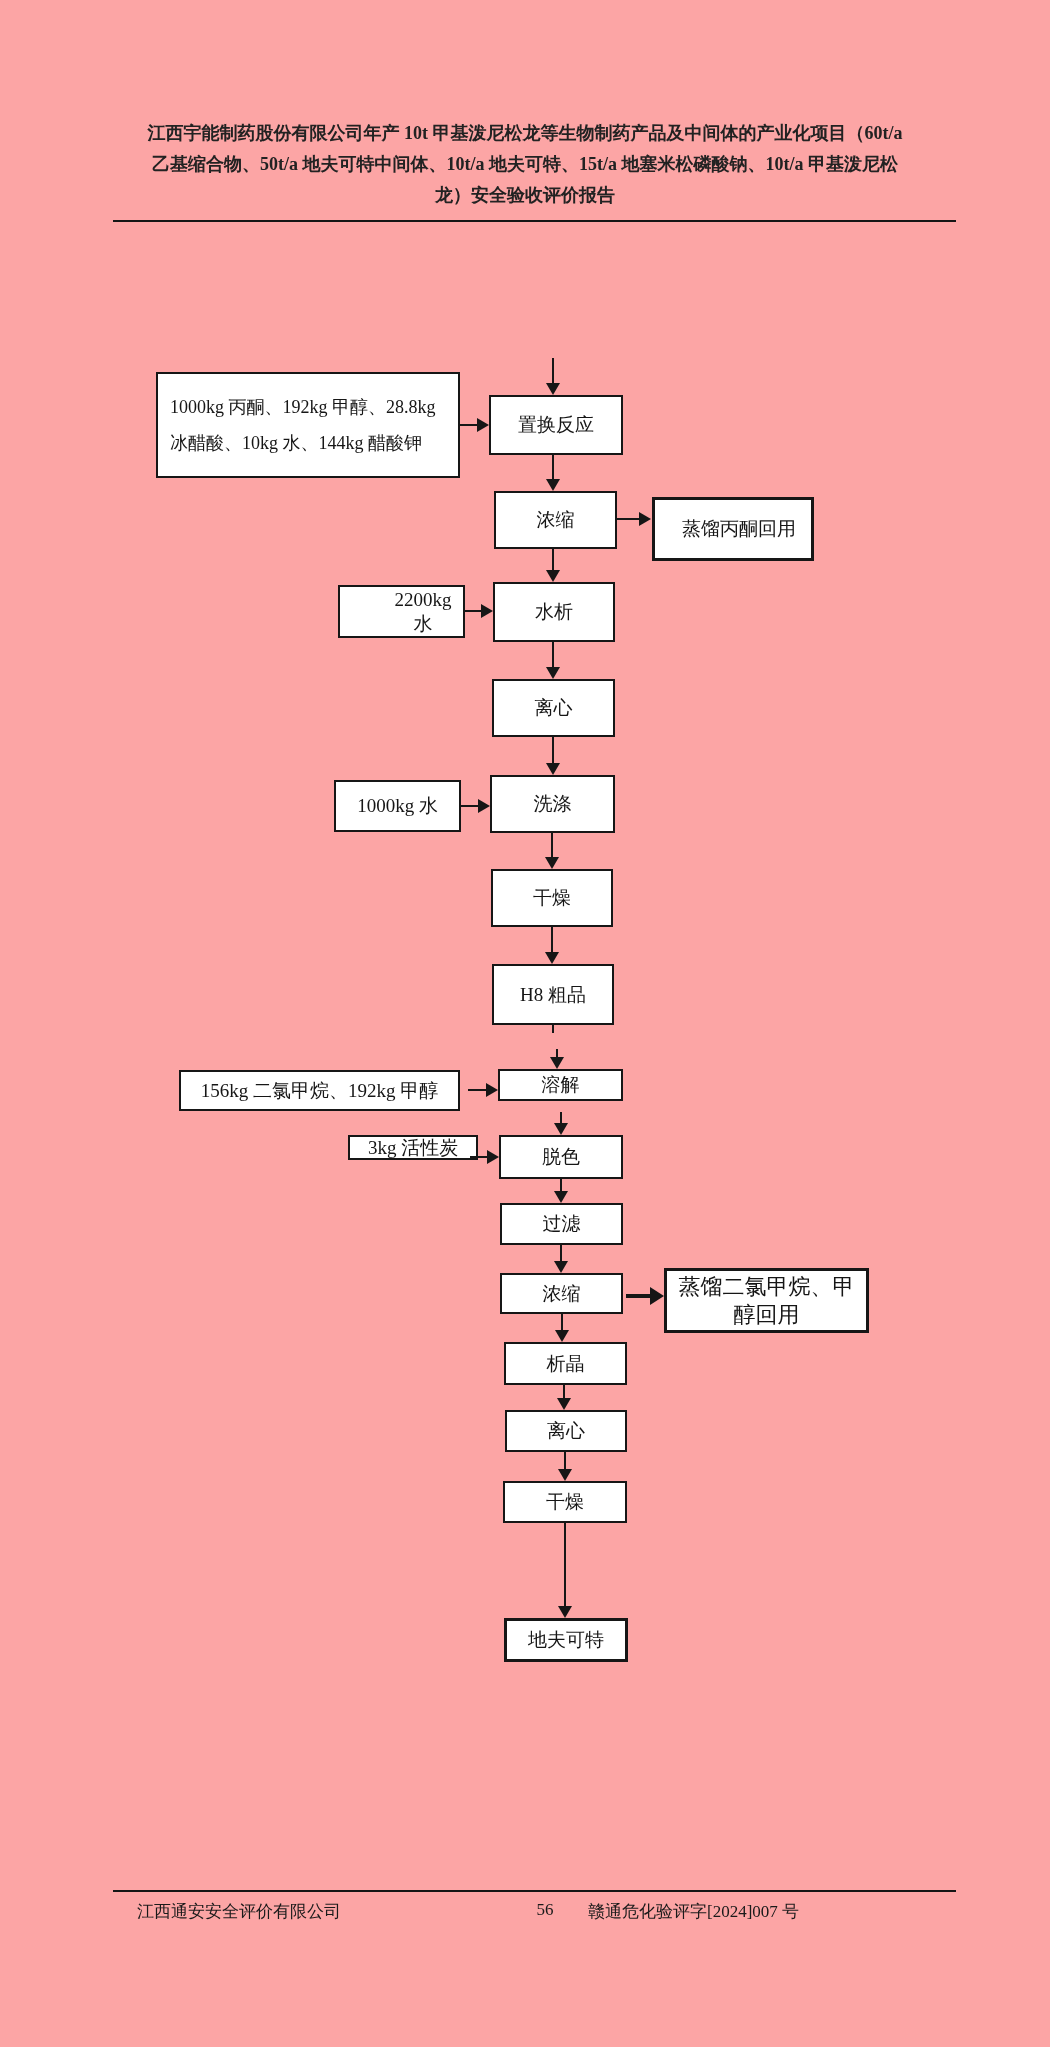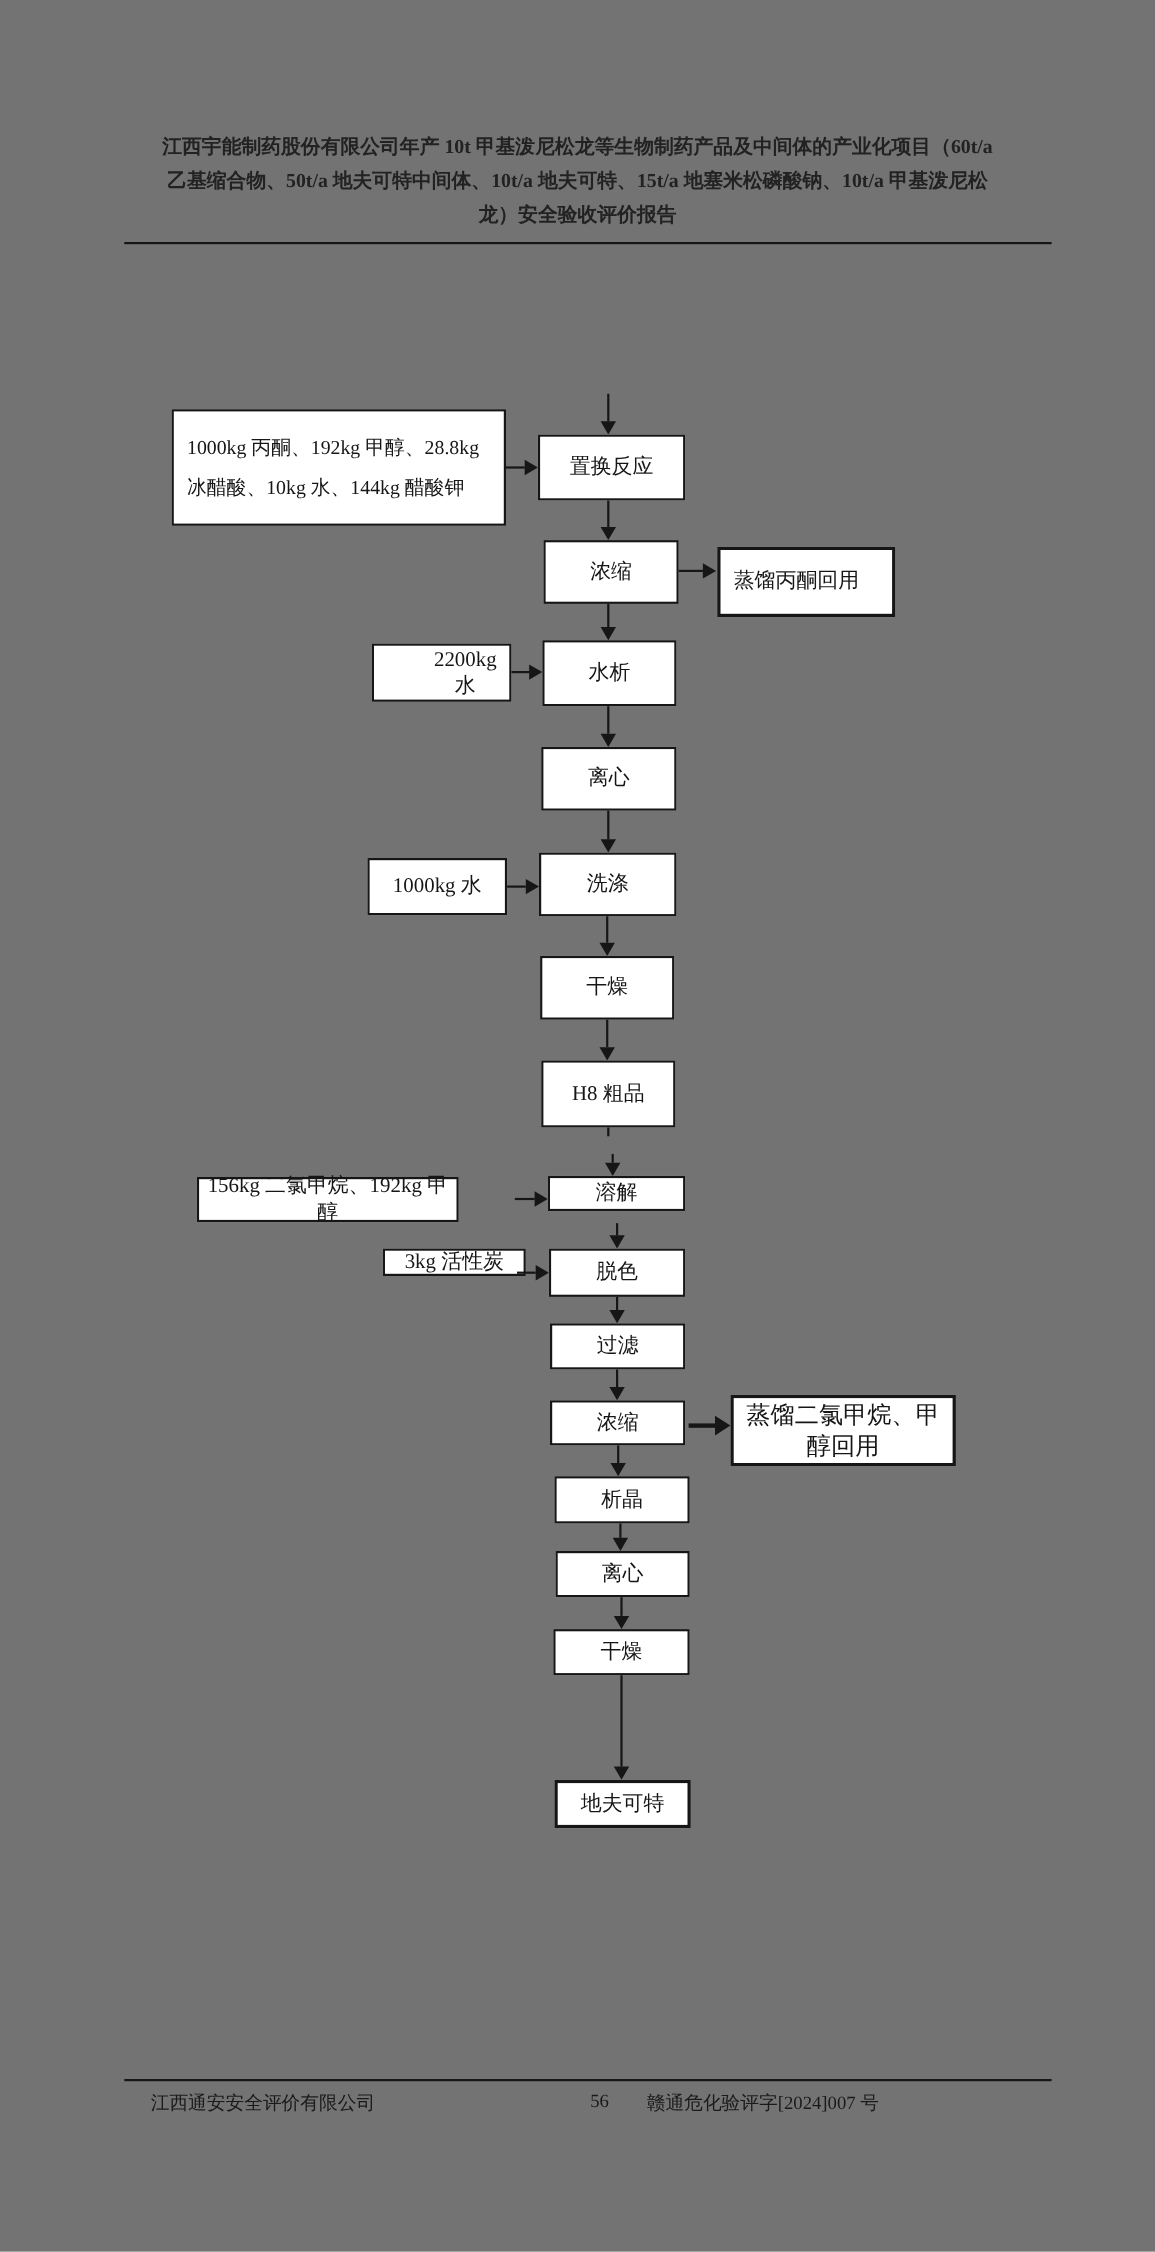--- a/index.html
+++ b/index.html
@@ -7,7 +7,7 @@
     position:relative;
     width:1050px; height:2047px;
     margin:0 auto;
-    background:#737373;
+    background:#fca5a5;
     font-family:"Liberation Serif","DejaVu Serif",serif;
     color:#1a1a1a;
     overflow:hidden;

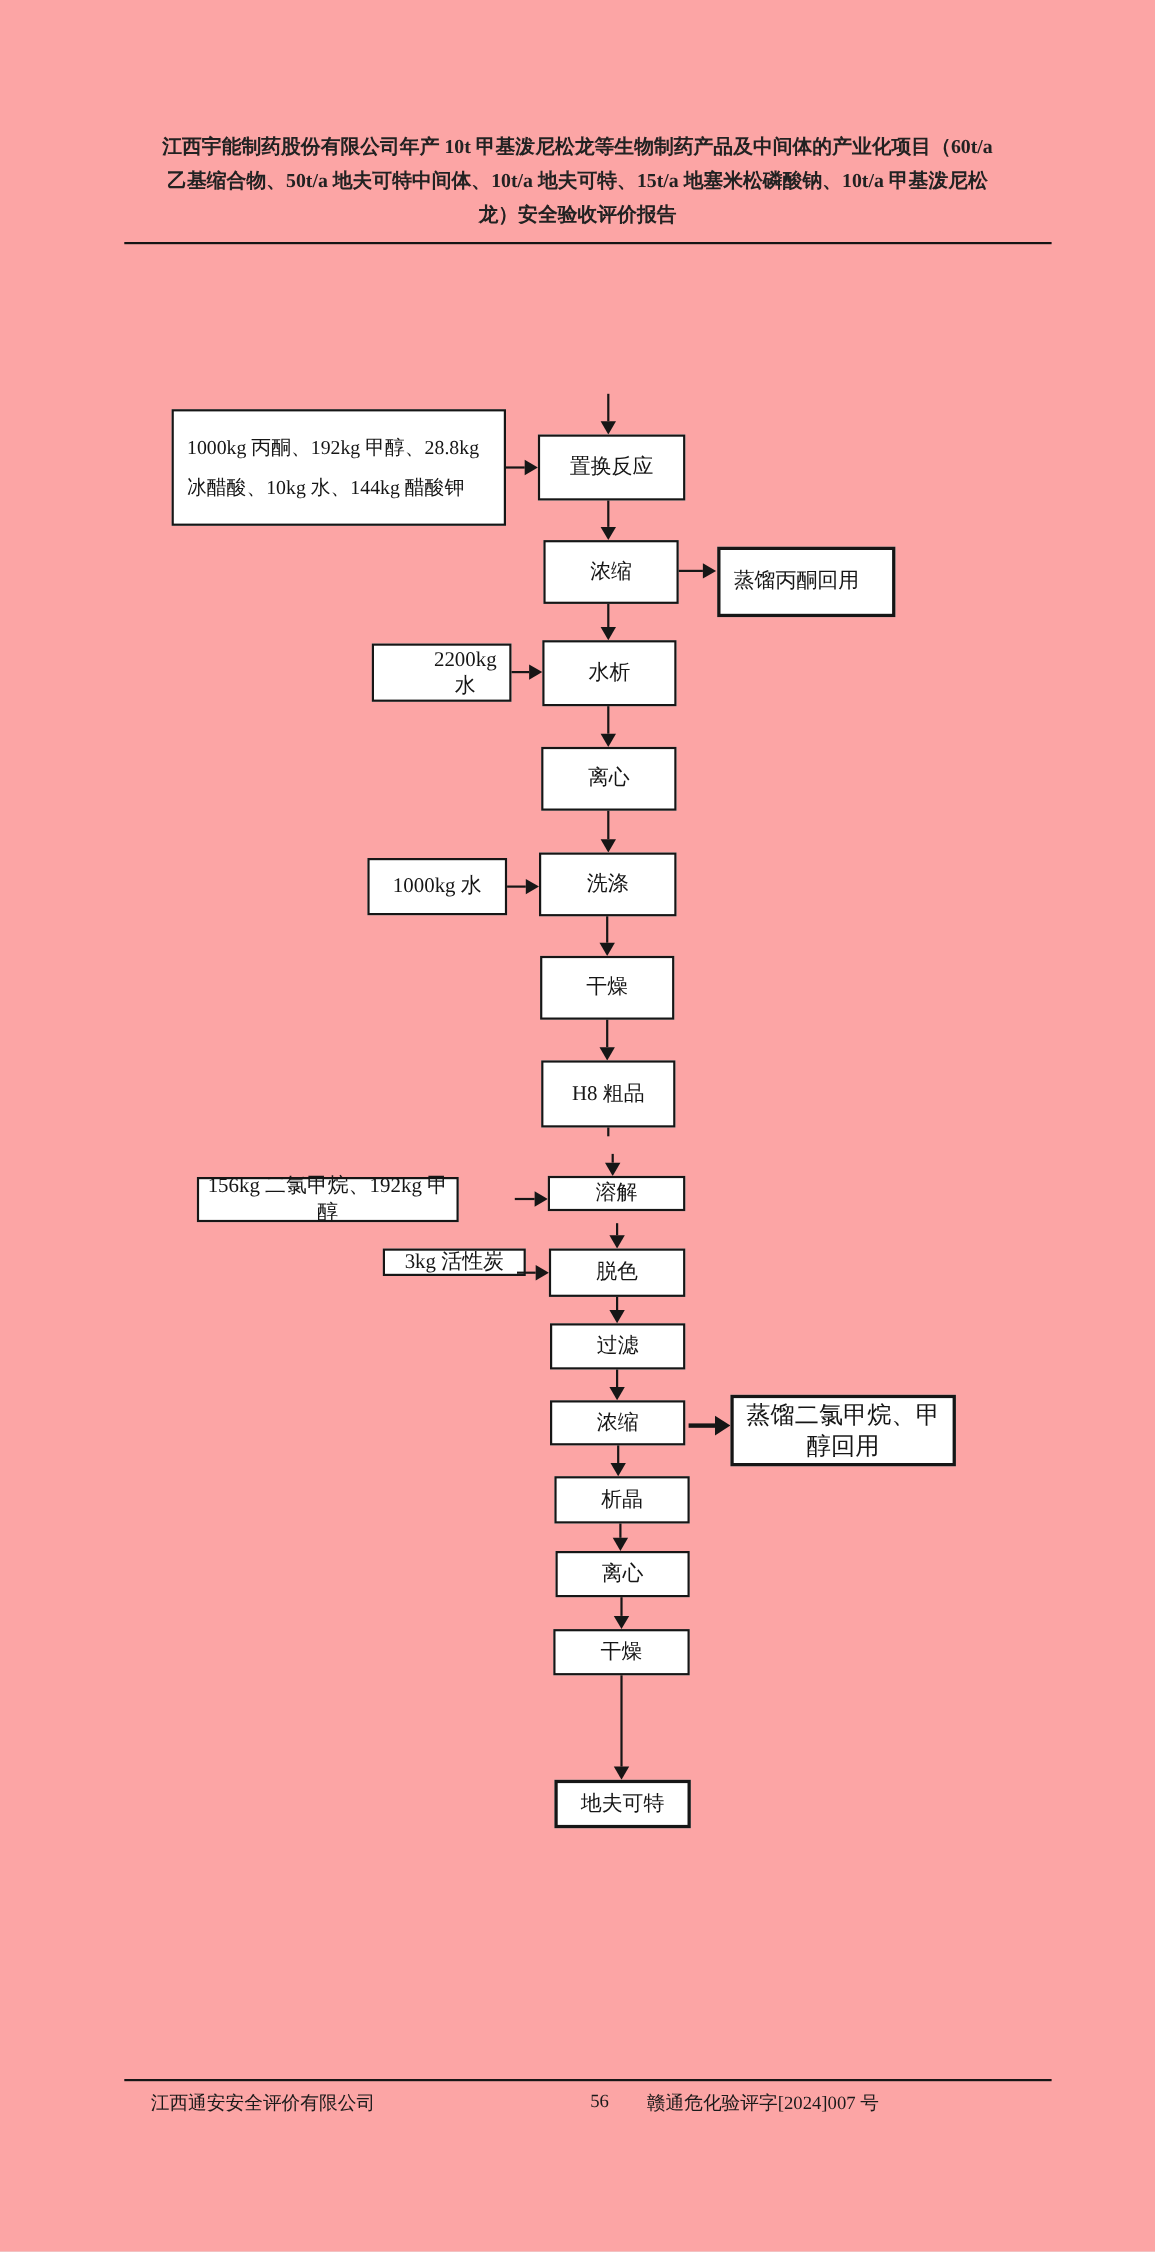--- a/index.html
+++ b/index.html
@@ -28,7 +28,7 @@
     line-height:1.25;
   }
   .fbox.thick { border-width:3px; }
-  .fbox.lefttext { justify-content:flex-start; text-align:left; }
+  .fbox.lefttext { justify-content:center; text-align:left; }
   .fbox.materials { justify-content:flex-start; text-align:left;
                     padding:2px 8px 2px 12px; font-size:18px; line-height:36px; }
 

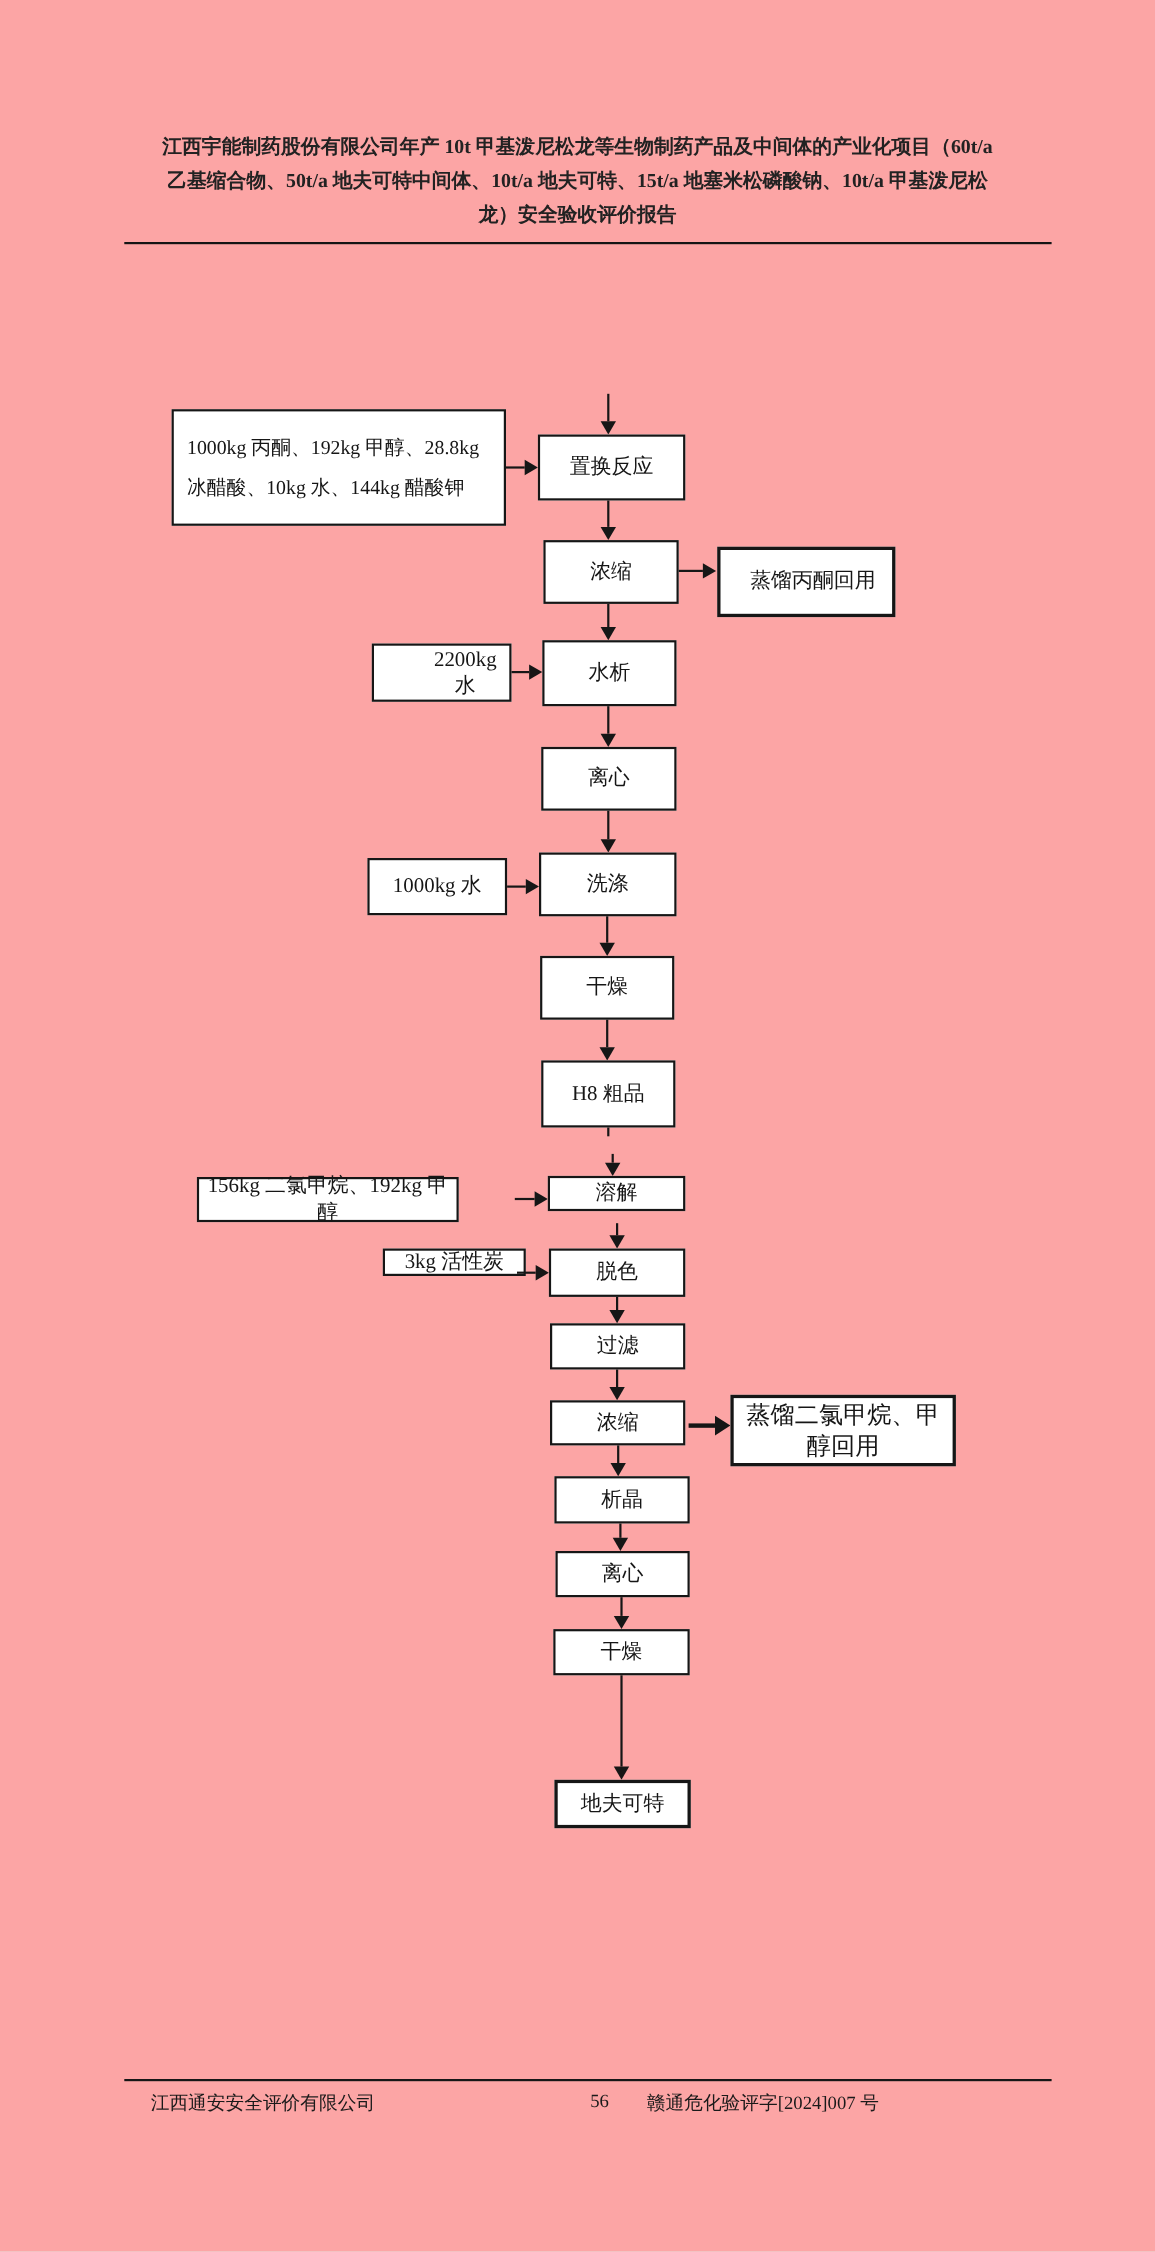--- a/index.html
+++ b/index.html
@@ -127,7 +127,7 @@
     <div class="seg-v" style="left:552px; top:1025px; height:8px;"></div>
     <div class="arrow-v" style="left:556px; top:1049px; height:8px;"></div>
 
-    <div class="fbox" style="left:179px; top:1070px; width:238px; height:41px;">
+    <div class="fbox" style="left:179px; top:1070px; width:281px; height:41px;">
       <span>156kg 二氯甲烷、192kg 甲醇</span>
     </div>
     <div class="arrow-h" style="left:468px; top:1089px; width:18px;"></div>

